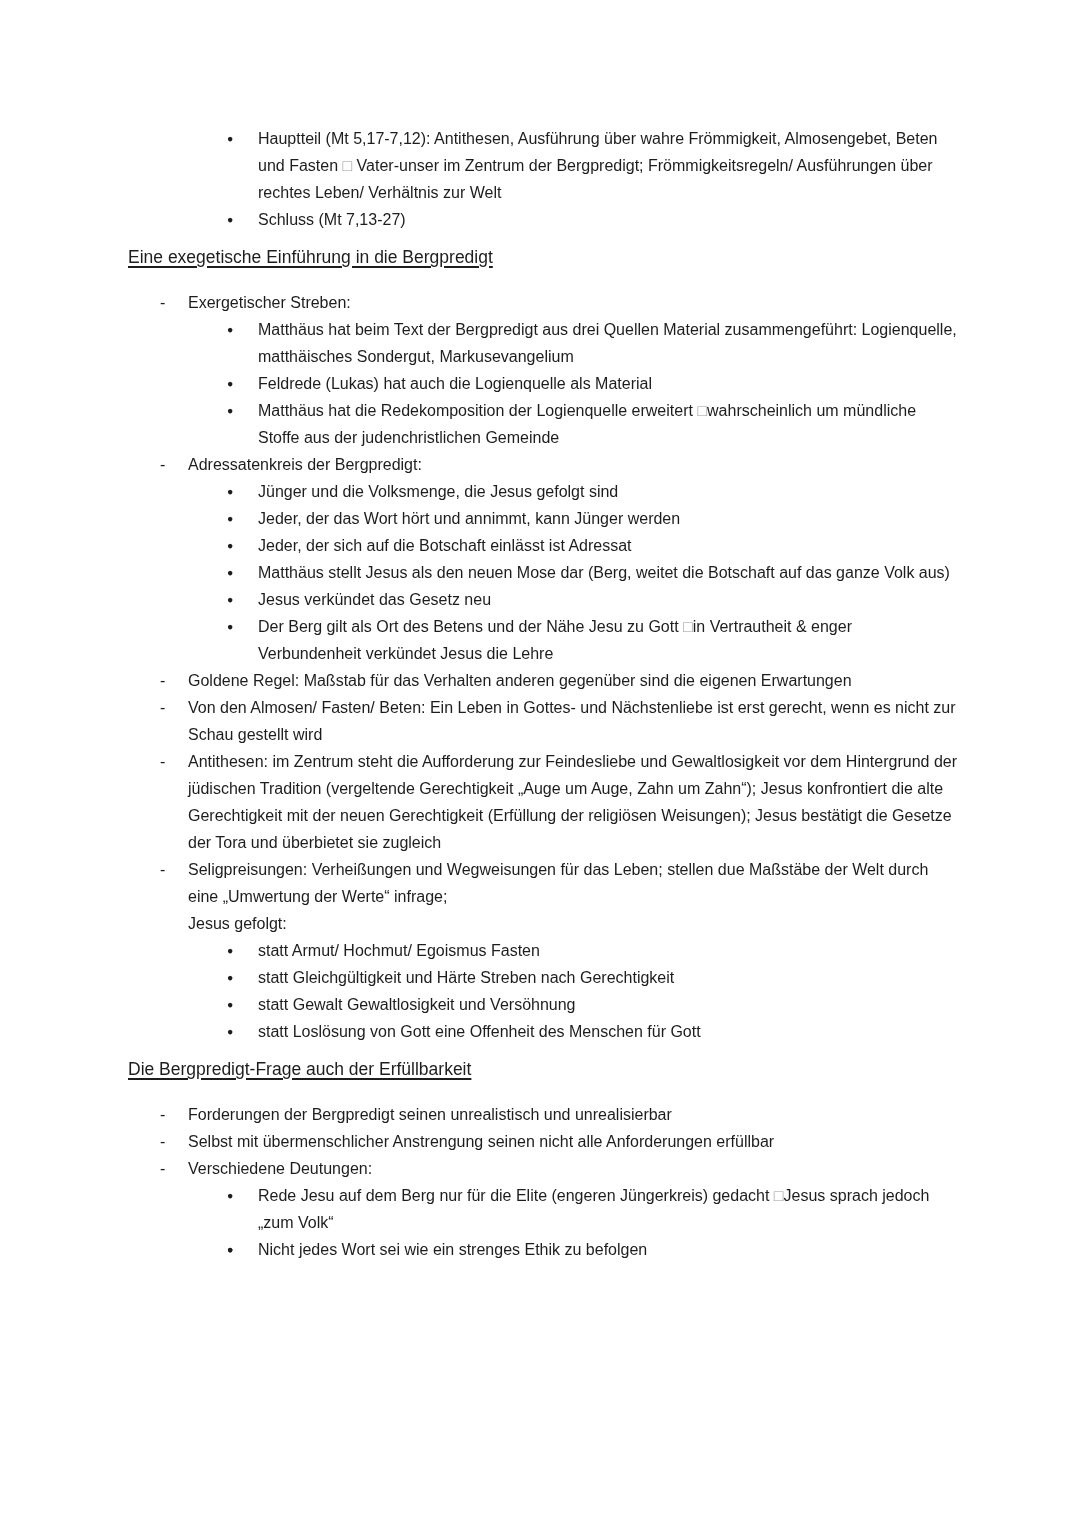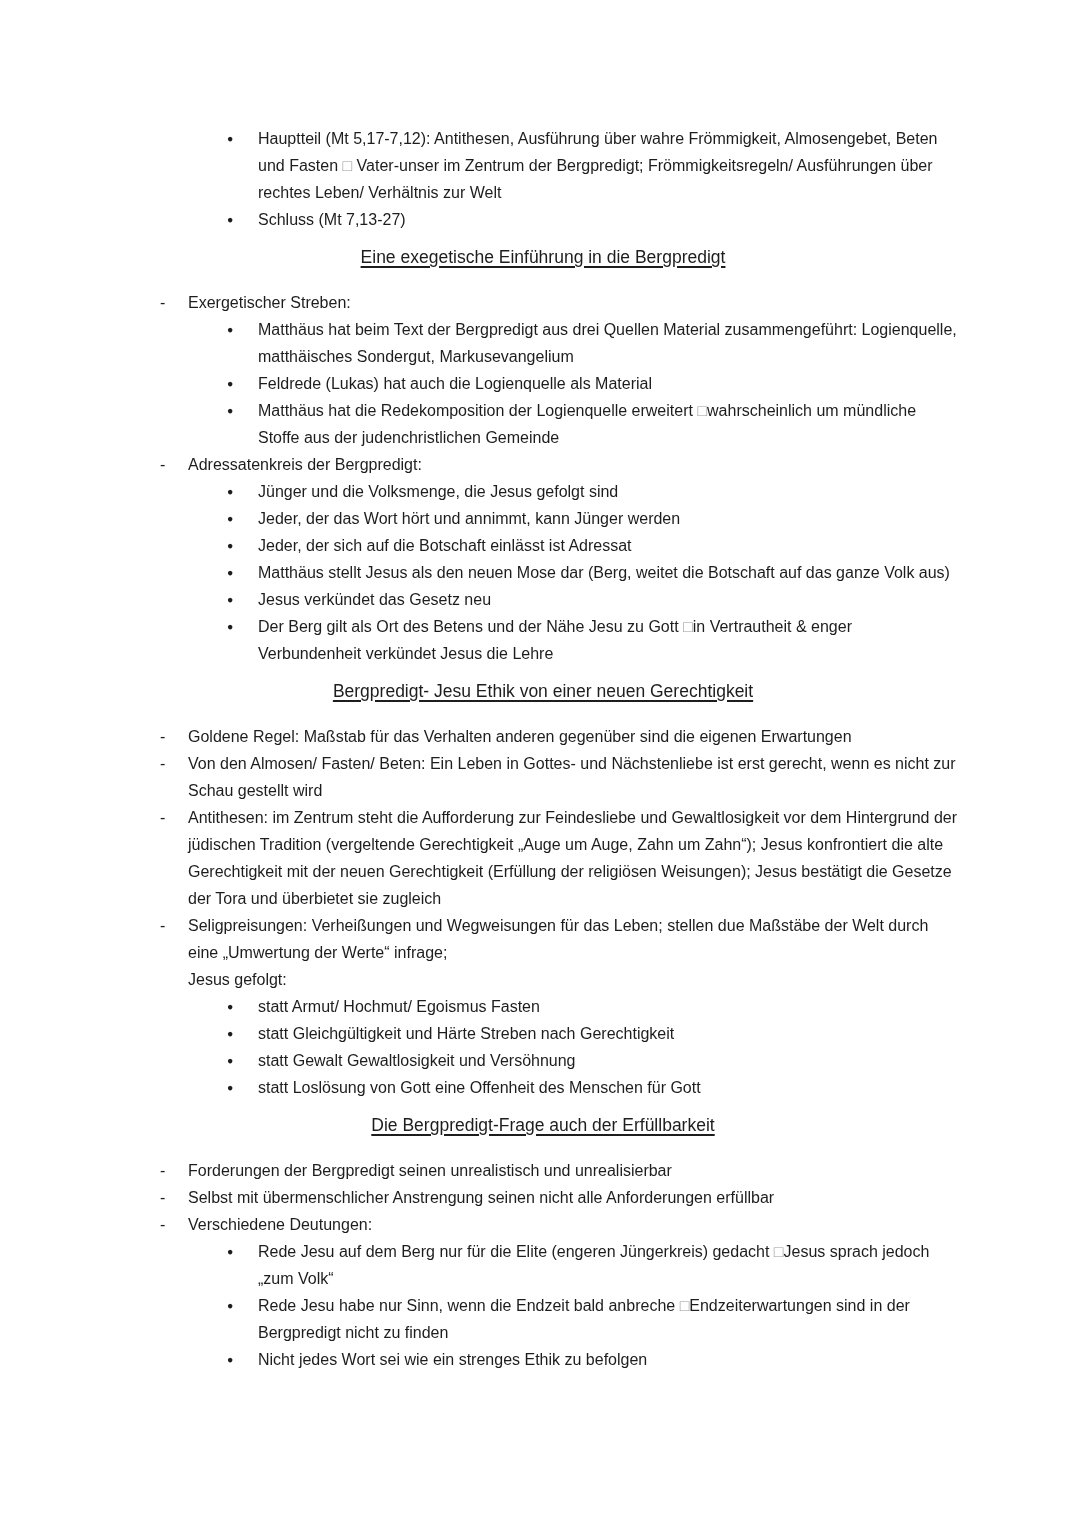--- a/index.html
+++ b/index.html
@@ -28,7 +28,6 @@
     text-decoration: underline;
     text-underline-offset: 3px;
     text-decoration-thickness: 1.5px;
-    text-align: center;
   }
   .list { margin: 0; padding: 0; }
   .li { position: relative; }

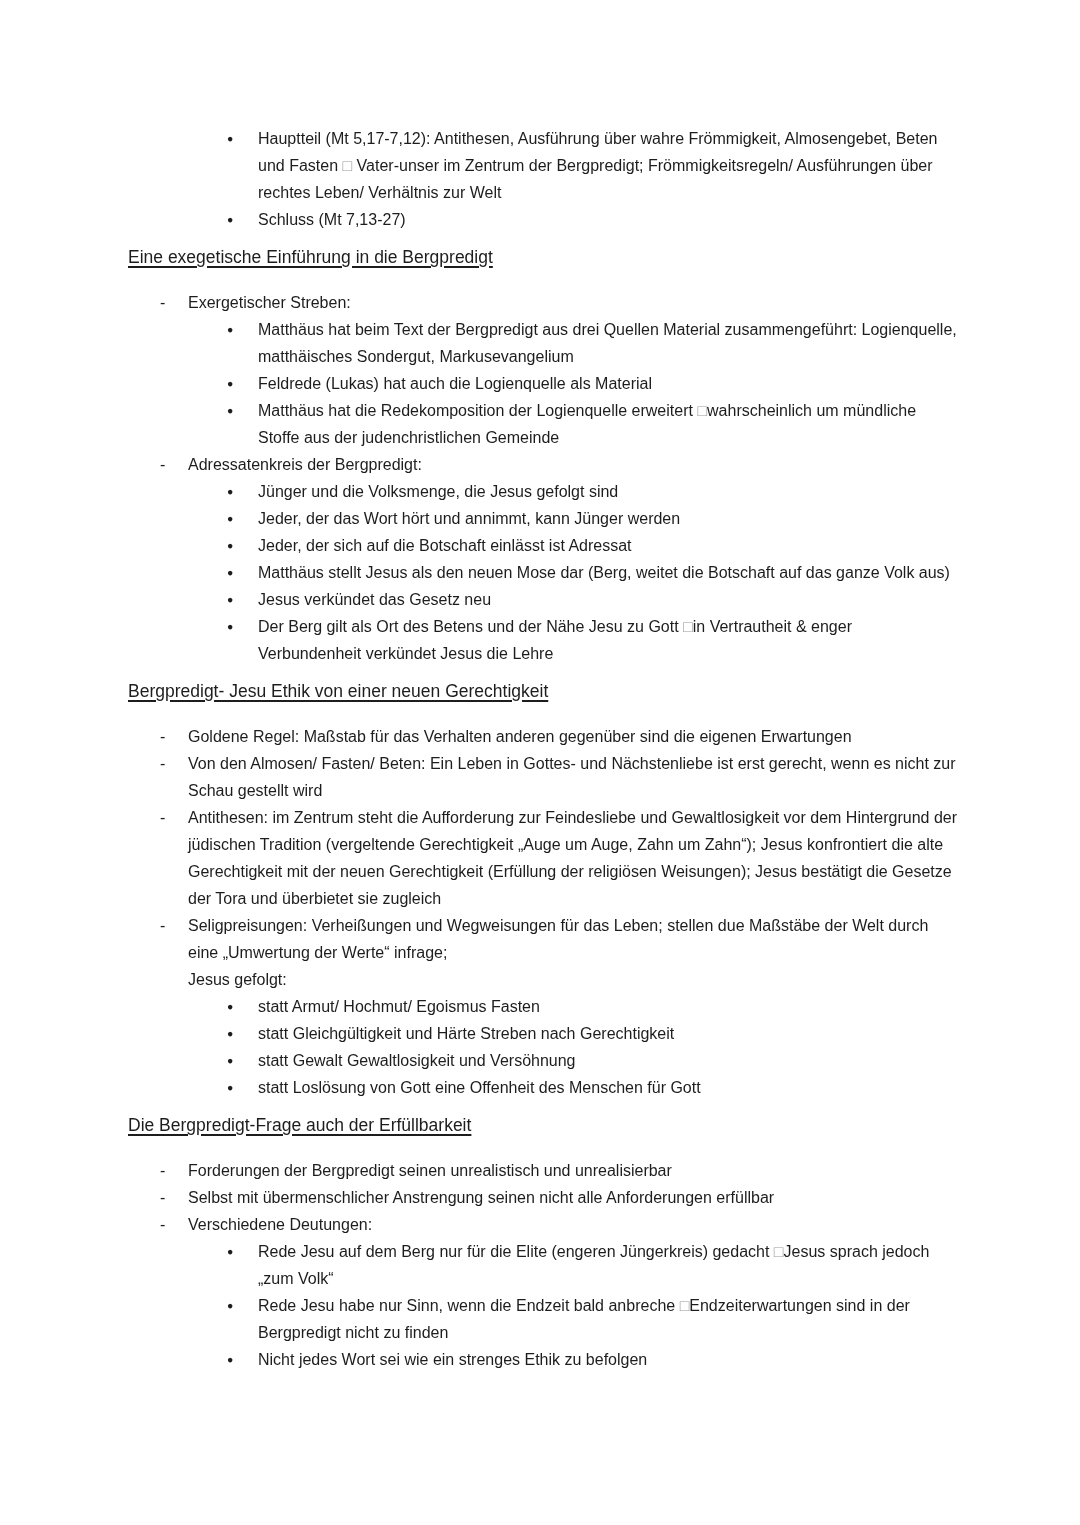--- a/index.html
+++ b/index.html
@@ -105,7 +105,6 @@
     </div>
   </div>
 
-  <h2 class="heading">Bergpredigt- Jesu Ethik von einer neuen Gerechtigkeit</h2>
   <div class="list">
     <div class="li dash">
       <span class="m">-</span>

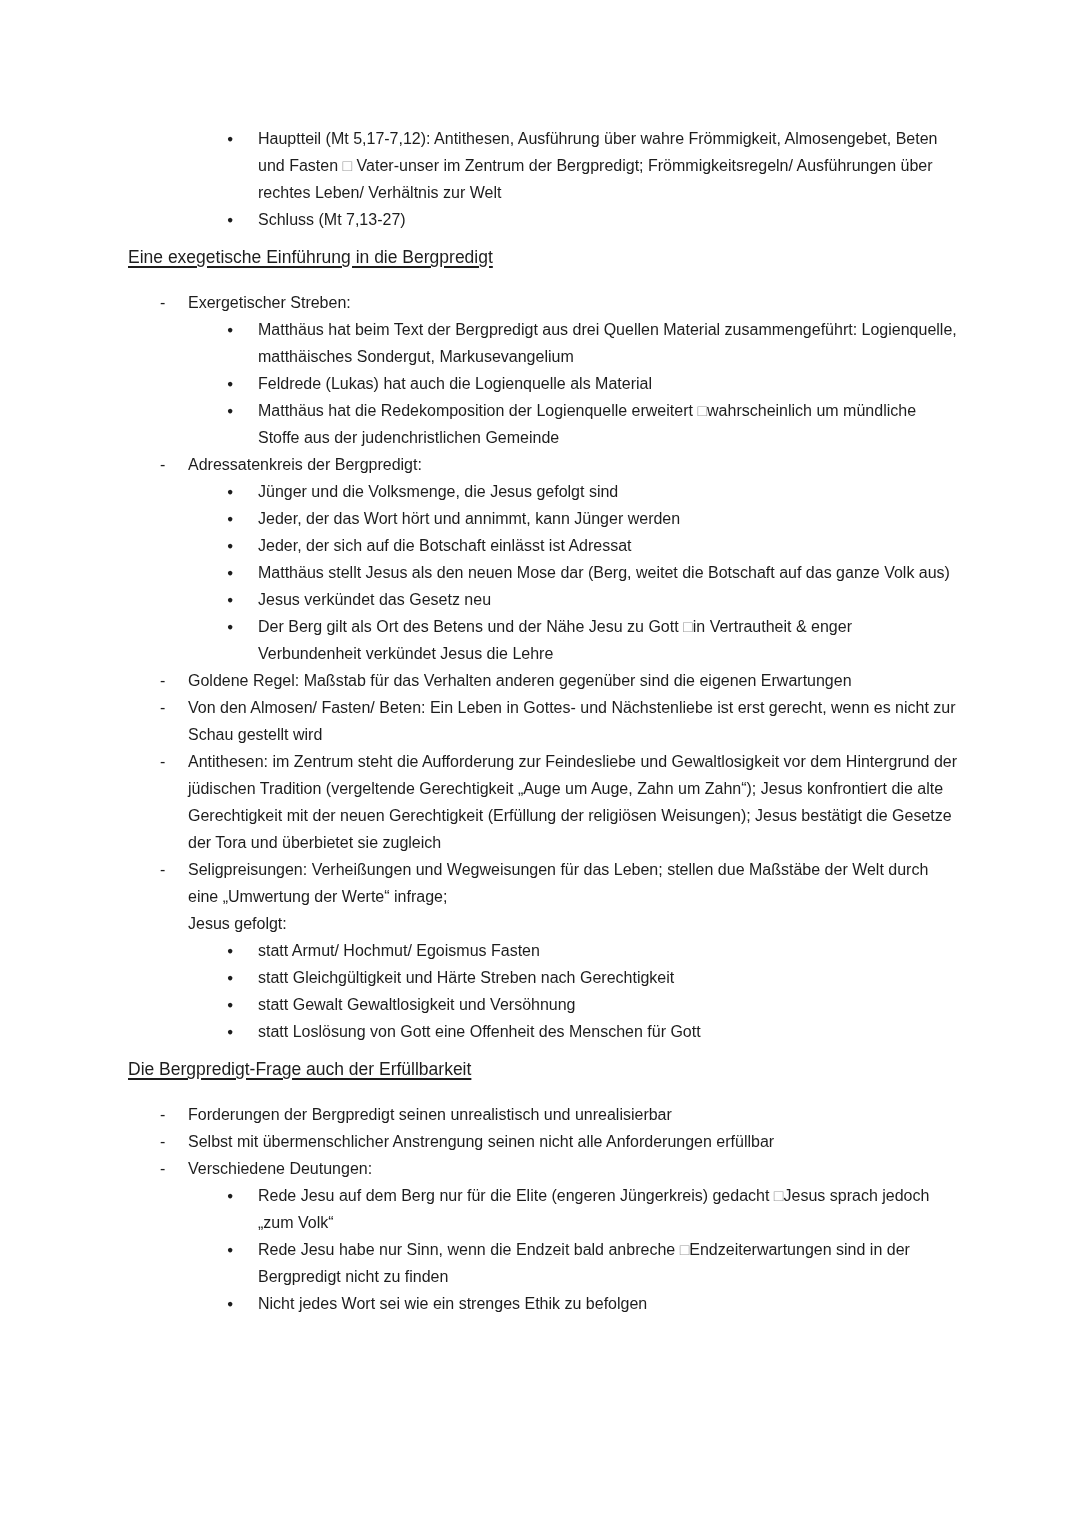--- a/index.html
+++ b/index.html
@@ -161,7 +161,6 @@
     </div>
     <div class="li bullet">
       <span class="m">●</span>
-      <span class="t">Rede Jesu habe nur Sinn, wenn die Endzeit bald anbreche <span class="tofu">□</span>Endzeiterwartungen sind in der Bergpredigt nicht zu finden</span>
     </div>
     <div class="li bullet">
       <span class="m">●</span>

